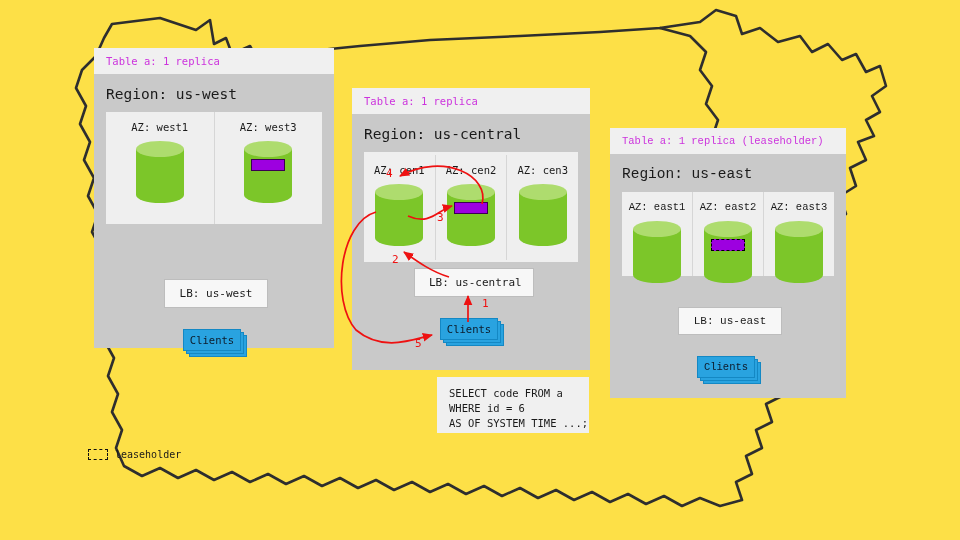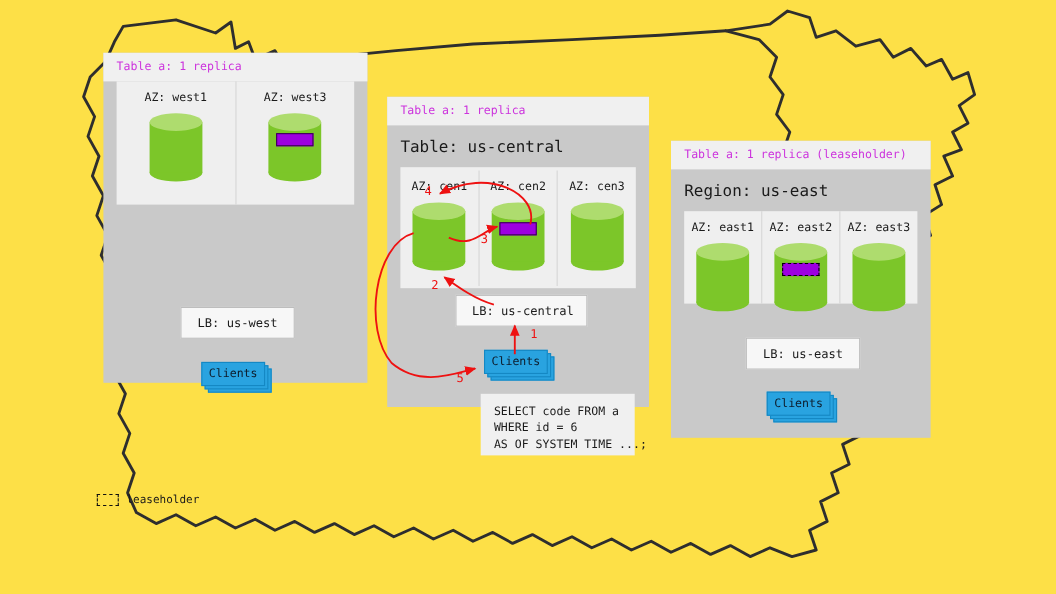--- a/index.html
+++ b/index.html
@@ -209,6 +209,7 @@
 
   <div class="region" style="left:94px; top:48px; width:240px; height:300px;">
     <div class="region-header">Table a: 1 replica</div>
+    <div class="region-title">Region: us-west</div>
     <div class="az-strip" style="height:112px;">
       <div class="az">
         <div class="az-label">AZ: west1</div>

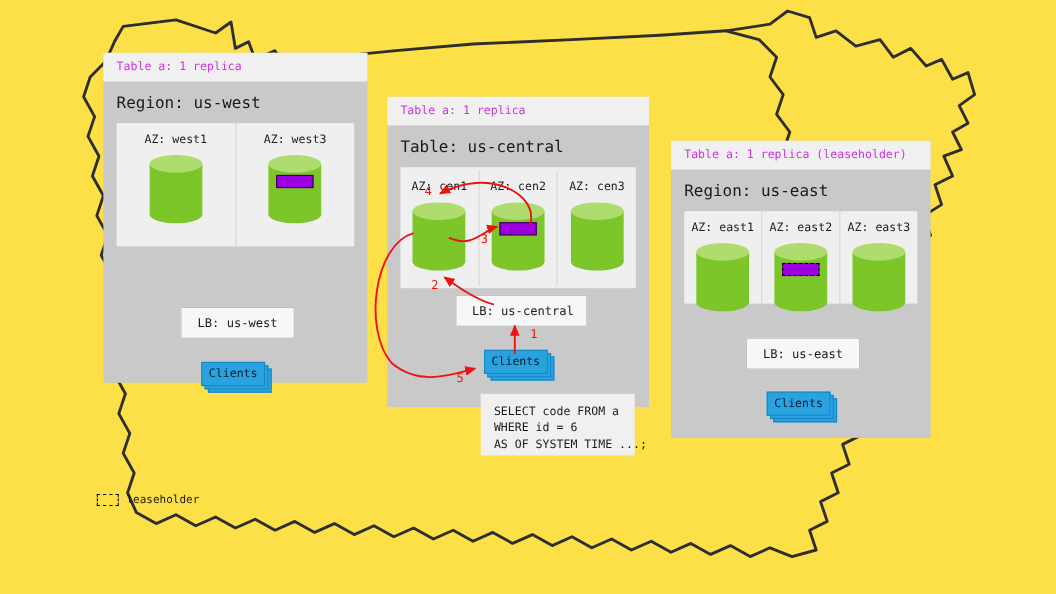--- a/index.html
+++ b/index.html
@@ -239,7 +239,7 @@
 
   <div class="region" style="left:352px; top:88px; width:238px; height:282px;">
     <div class="region-header">Table a: 1 replica</div>
-    <div class="region-title">Table: us-central</div>
+    <div class="region-title">Region: us-central</div>
     <div class="az-strip" style="height:110px;align-items:center;">
       <div class="az">
         <div class="az-label">AZ: cen1</div>

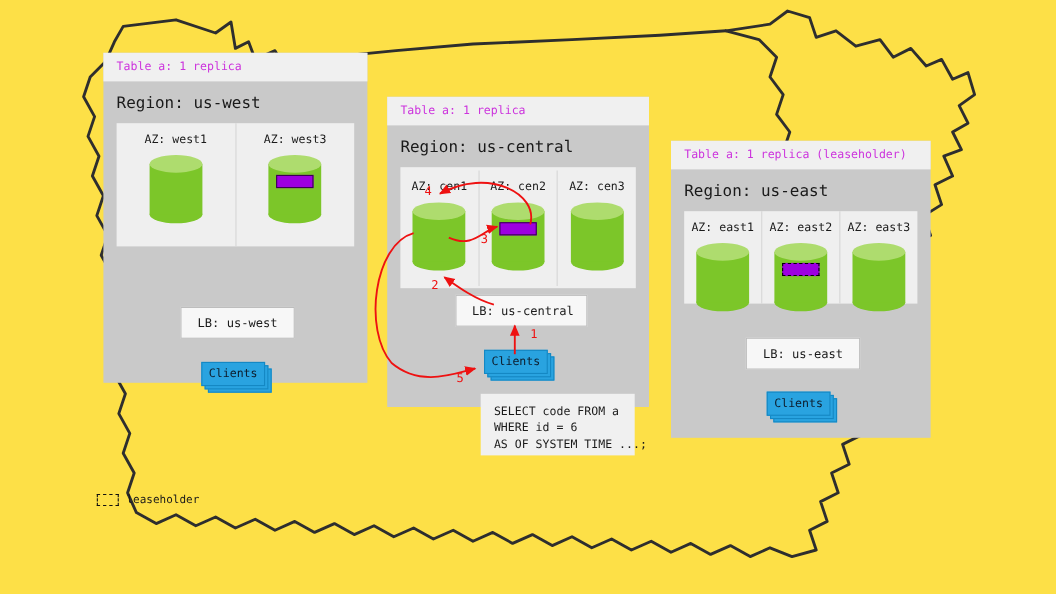--- a/index.html
+++ b/index.html
@@ -275,7 +275,7 @@
     </div>
   </div>
 
-  <div class="region" style="left:610px; top:128px; width:236px; height:270px;">
+  <div class="region" style="left:610px; top:128px; width:236px; height:270px;font-family:Liberation Mono, monospace;">
     <div class="region-header">Table a: 1 replica (leaseholder)</div>
     <div class="region-title">Region: us-east</div>
     <div class="az-strip" style="height:84px;">

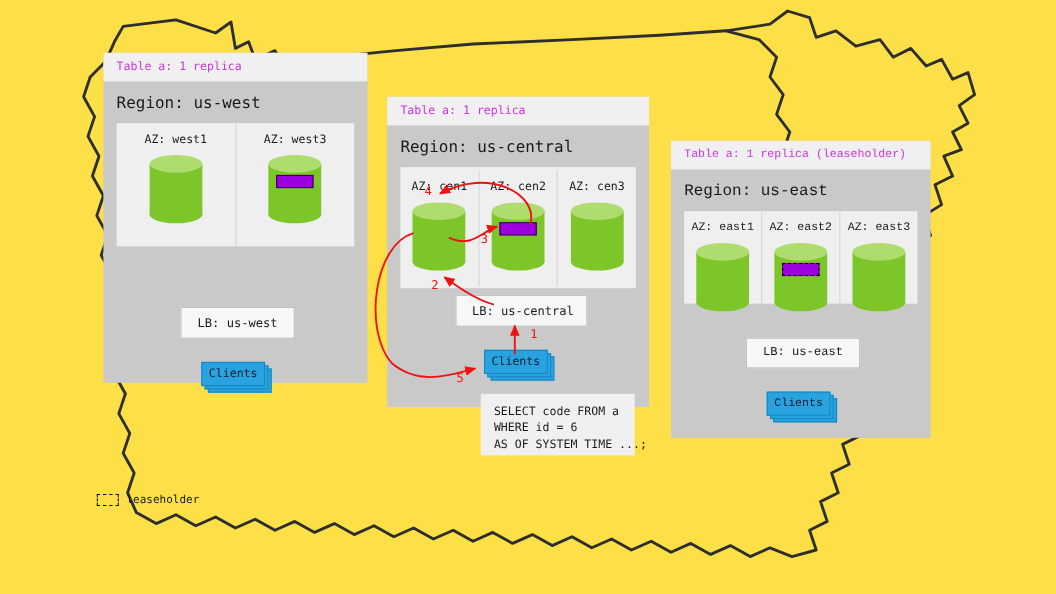--- a/index.html
+++ b/index.html
@@ -313,7 +313,7 @@
     </div>
   </div>
 
-  <div class="sql" style="left:437px; top:358px; width:140px; height:56px;">SELECT code FROM a
+  <div class="sql" style="left:437px; top:377px; width:152px; height:56px;">SELECT code FROM a
 WHERE id = 6
 AS OF SYSTEM TIME ...;</div>
 

